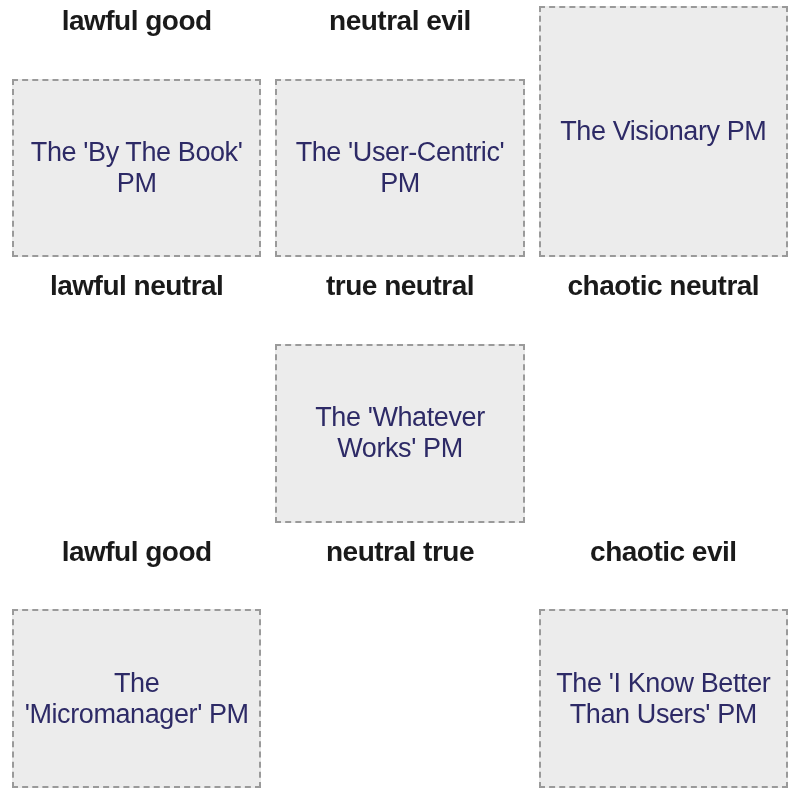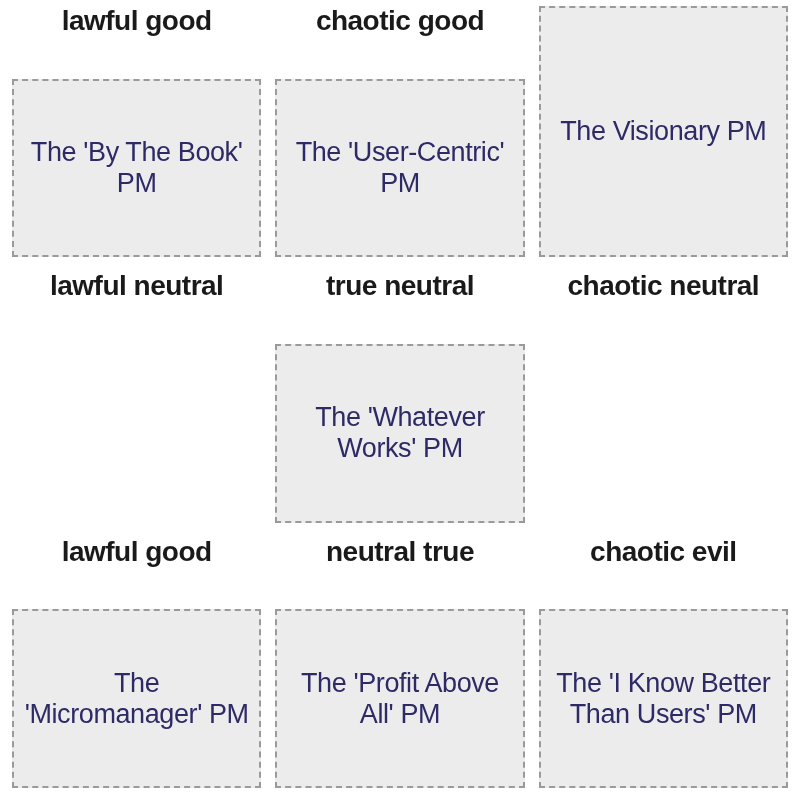--- a/index.html
+++ b/index.html
@@ -64,7 +64,7 @@
   </div>
 
   <div class="cell">
-    <div class="cell-label">chaotic good</div>
+    <div class="cell-label">neutral evil</div>
     <div class="cell-box">
       <div class="cell-content">The 'User-Centric' PM</div>
     </div>

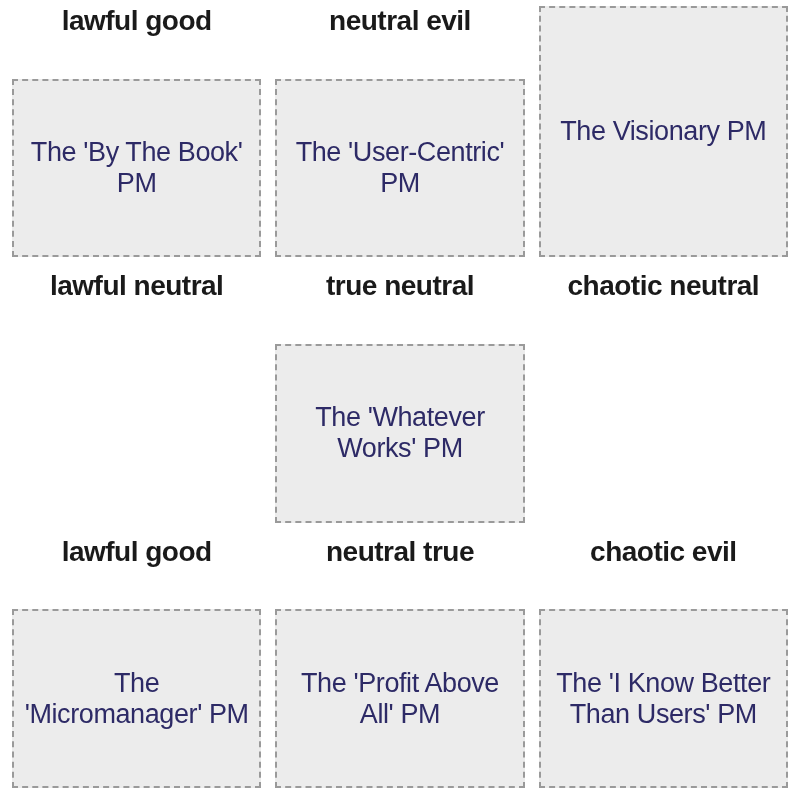--- a/index.html
+++ b/index.html
@@ -100,9 +100,6 @@
 
   <div class="cell">
     <div class="cell-label">neutral true</div>
-    <div class="cell-box">
-      <div class="cell-content">The 'Profit Above All' PM</div>
-    </div>
   </div>
 
   <div class="cell">

